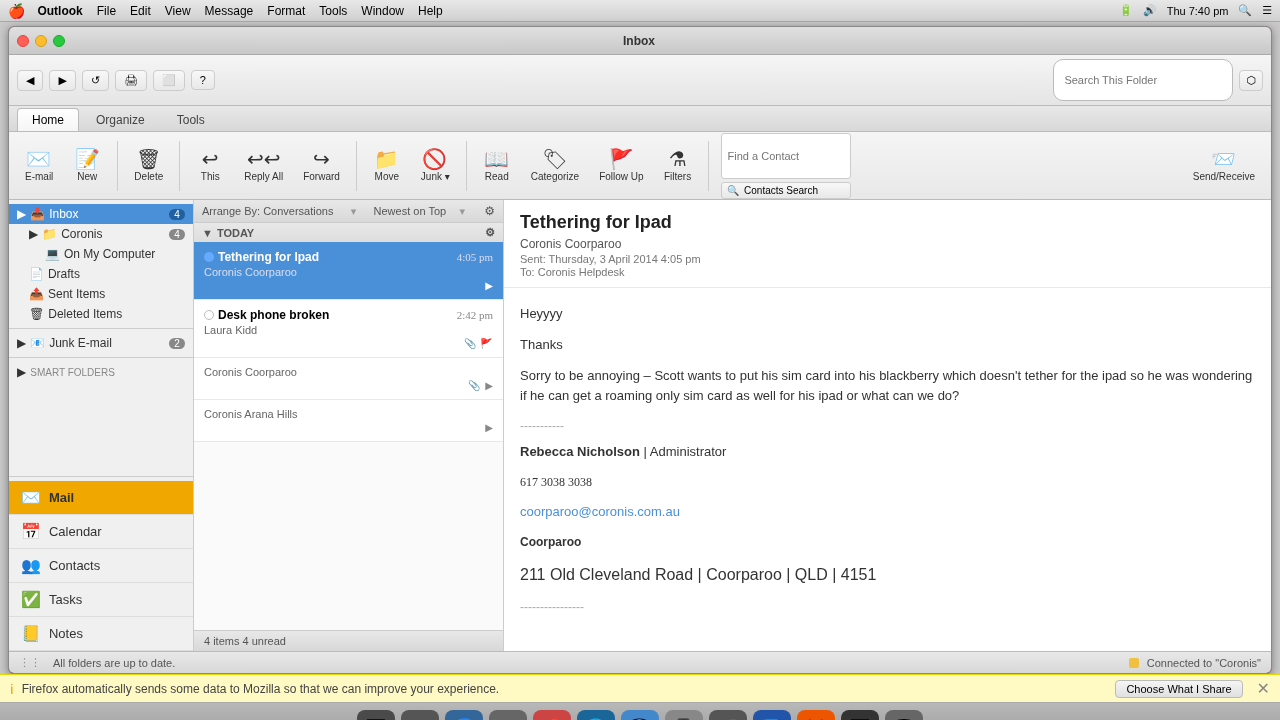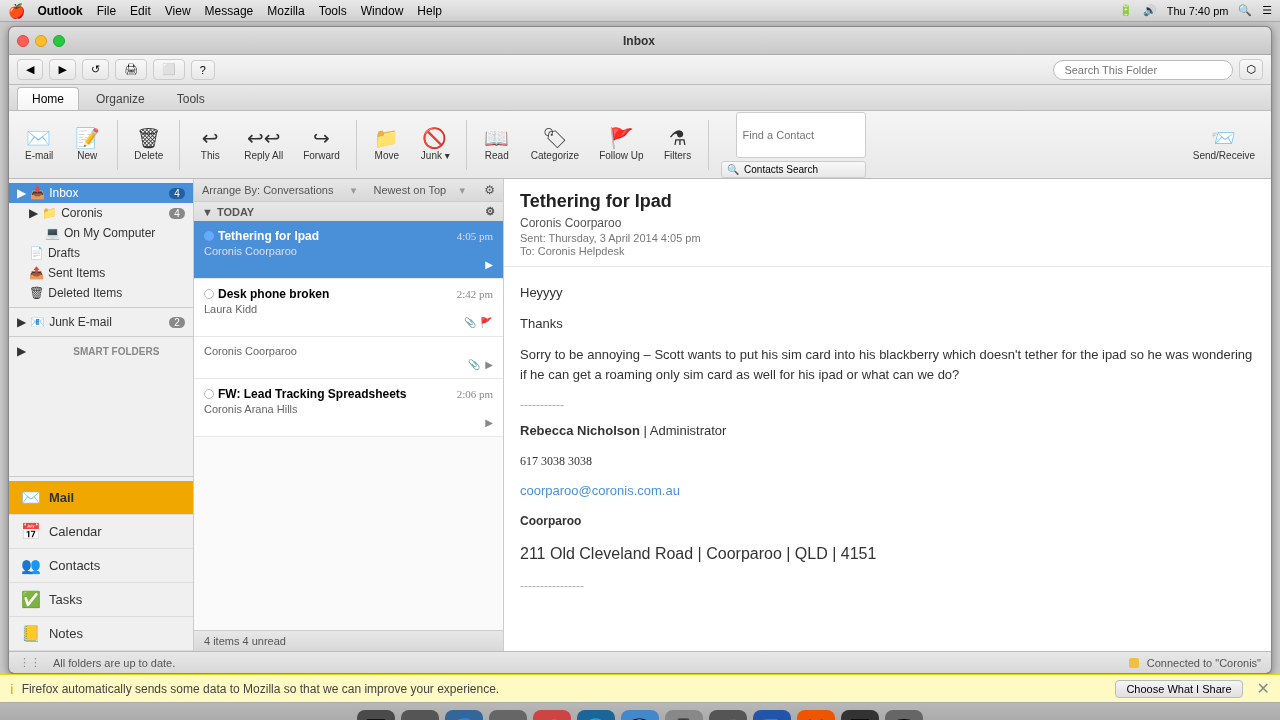--- a/index.html
+++ b/index.html
@@ -346,7 +346,7 @@
   <span class="menu-item">Edit</span>
   <span class="menu-item">View</span>
   <span class="menu-item">Message</span>
-  <span class="menu-item">Mozilla</span>
+  <span class="menu-item">Format</span>
   <span class="menu-item">Tools</span>
   <span class="menu-item">Window</span>
   <span class="menu-item">Help</span>

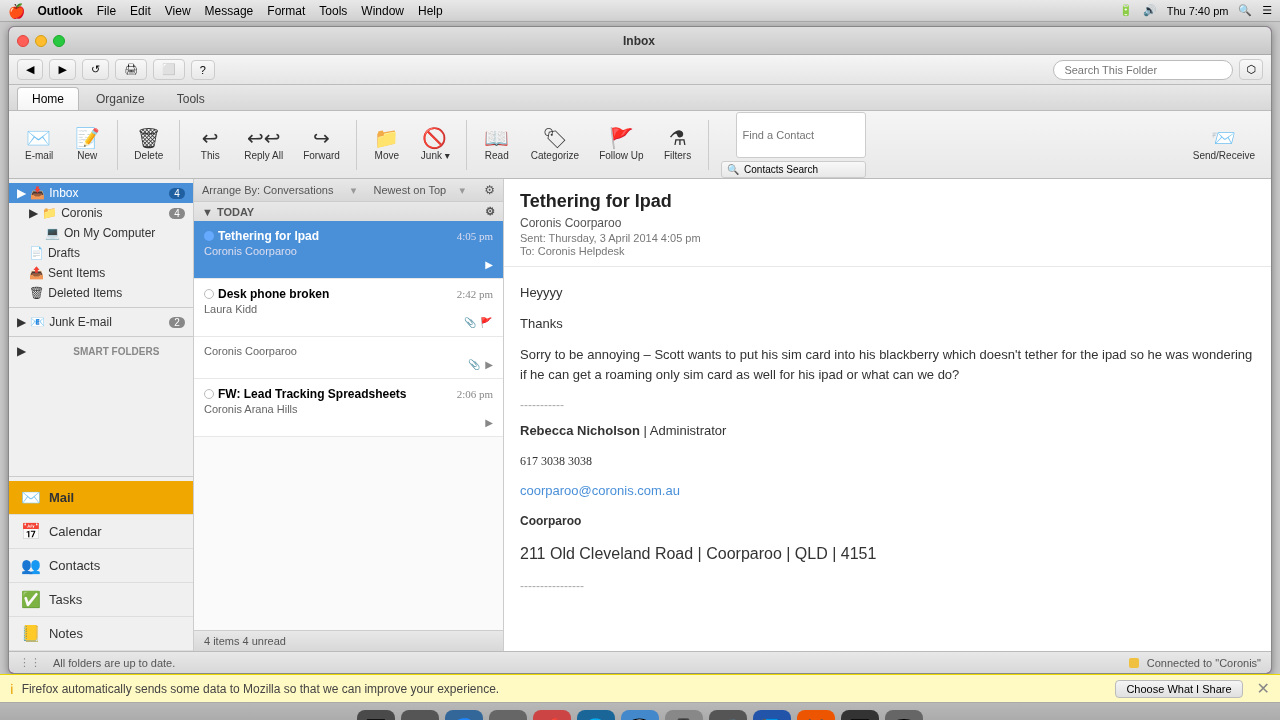--- a/index.html
+++ b/index.html
@@ -74,7 +74,7 @@
       background: #fff;
       border: 1px solid #bbb;
       border-radius: 10px;
-      padding: 3px 10px;
+      padding: 14px 10px;
       font-size: 11px;
       width: 180px;
       color: #999;

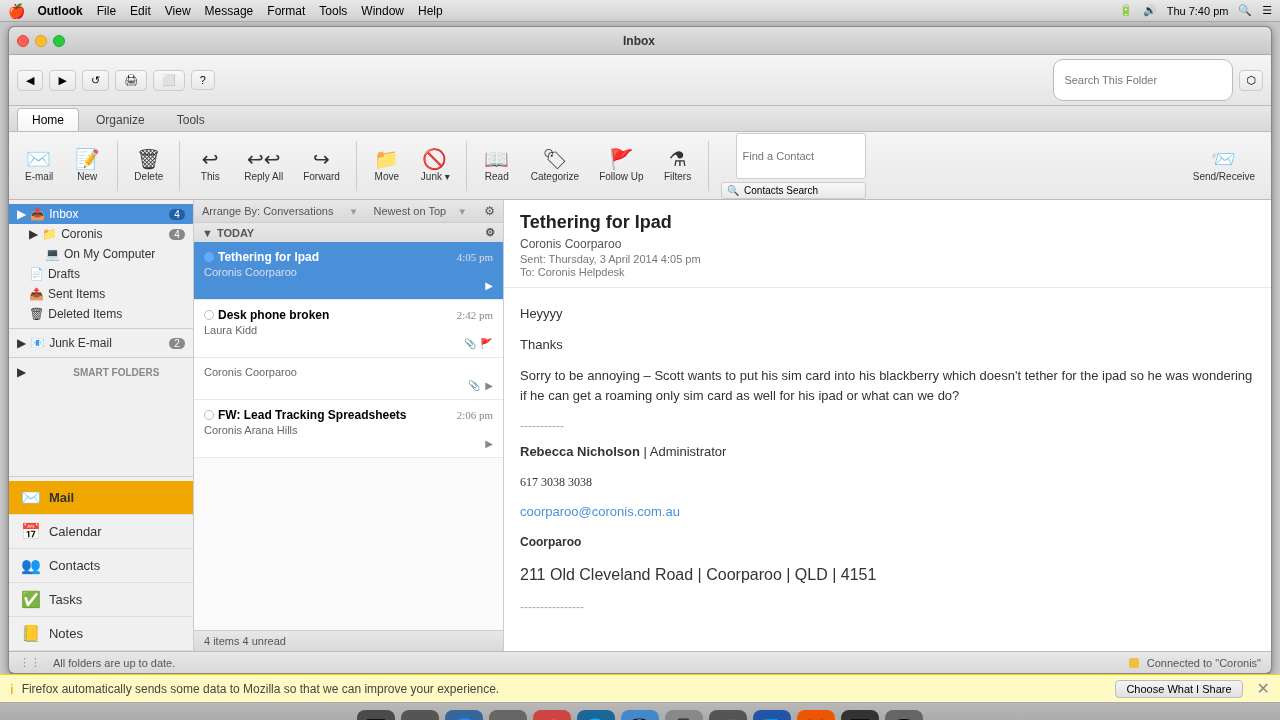--- a/index.html
+++ b/index.html
@@ -443,7 +443,7 @@
     </div>
     <div class="ribbon-sep"></div>
     <div style="display:flex;flex-direction:column;gap:3px;padding:4px;">
-      <input type="text" style="border: 1px solid rgb(204, 204, 204); border-radius: 3px; padding: 16px 6px; font-size: 11px; width: 130px; margin-left: 15px;" placeholder="Find a Contact">
+      <input type="text" style="border: 1px solid rgb(204, 204, 204); border-radius: 3px; padding: 16px 6px; font-size: 11px; width: 130px;" placeholder="Find a Contact">
       <div style="display:flex;align-items:center;gap:4px;cursor:pointer;background:linear-gradient(to bottom,#f8f8f8,#e8e8e8);border:1px solid #ccc;border-radius:3px;padding:2px 6px;font-size:10px;">
         <span>🔍</span>
         <span>Contacts Search</span>

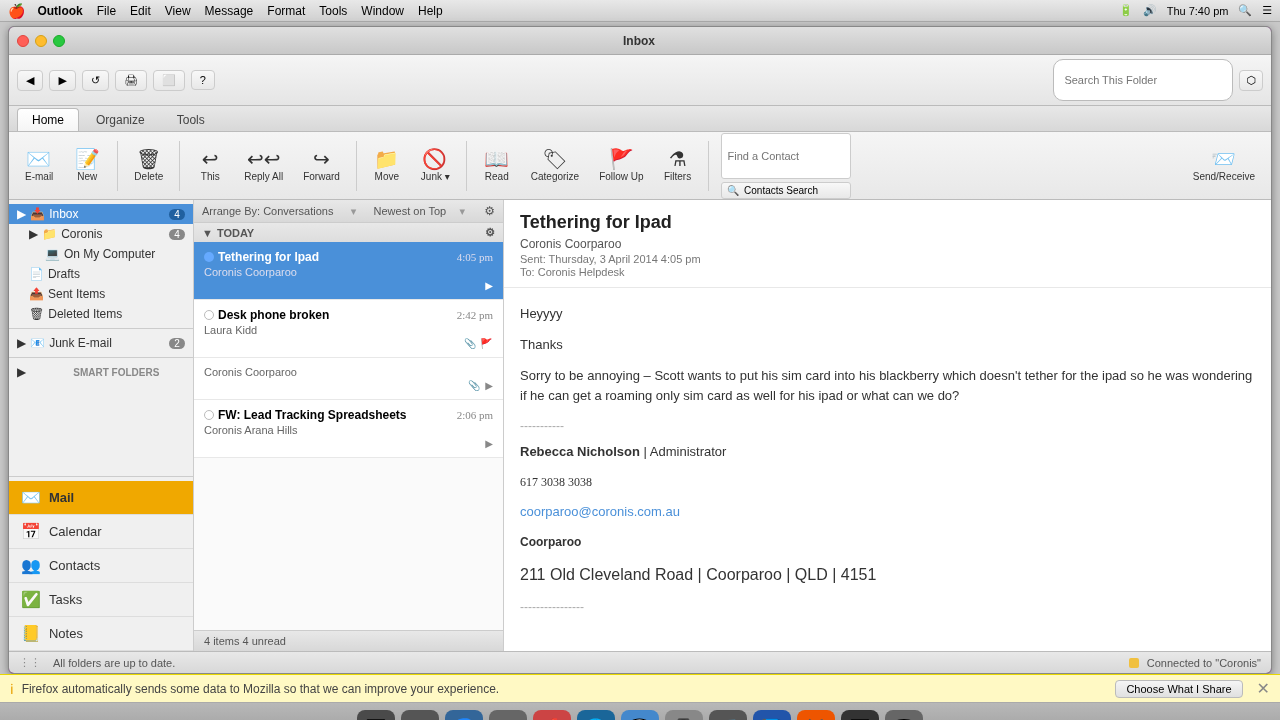--- a/index.html
+++ b/index.html
@@ -507,7 +507,7 @@
 
         <div class="sidebar-item">
           <span>▶</span>
-          <span style="font-size:10px;font-weight:700;color:#888;margin-left:43px;">SMART FOLDERS</span>
+          <span style="font-size:10px;font-weight:400;color:#888;">SMART FOLDERS</span>
         </div>
       </div>
 

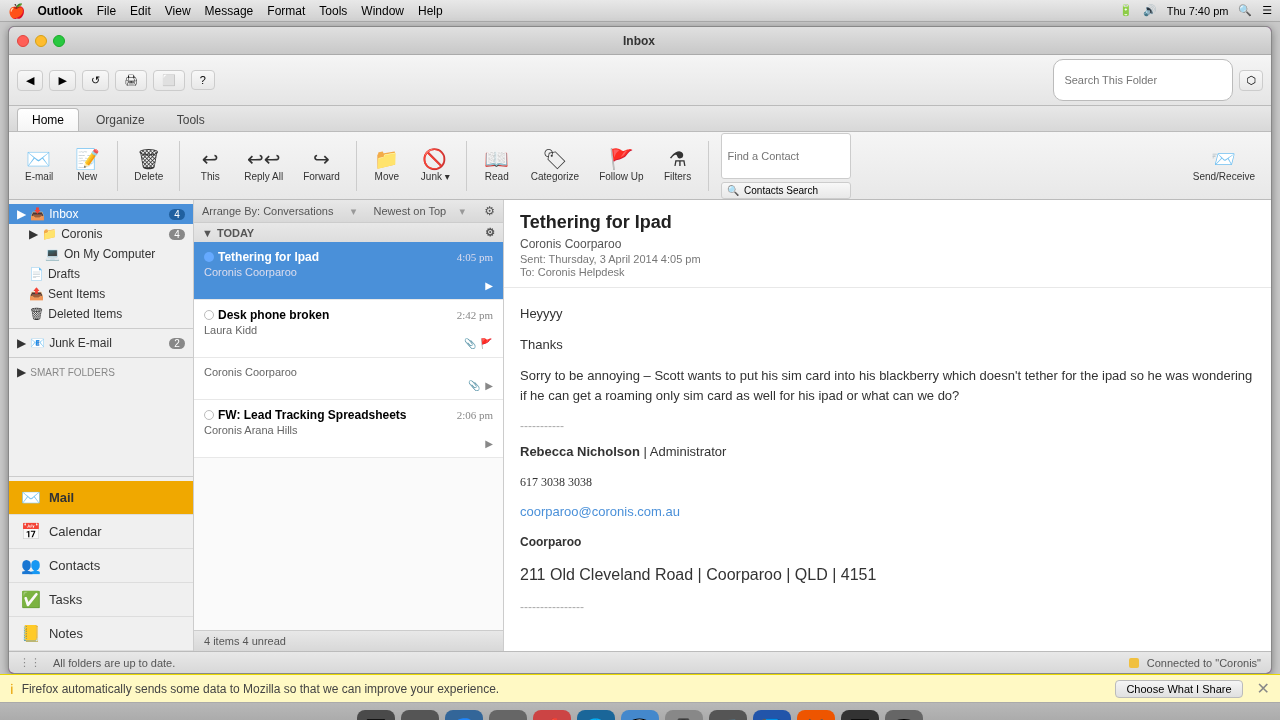--- a/index.html
+++ b/index.html
@@ -585,11 +585,6 @@
       </div>
 
       <div class="email-item">
-        <div class="email-row1">
-          <span style="width:10px;height:10px;border-radius:50%;background:transparent;border:1px solid #bbb;display:inline-block;margin-right:4px;flex-shrink:0;"></span>
-          <span class="email-subject">FW: Lead Tracking Spreadsheets</span>
-          <span class="email-time">2:06 pm</span>
-        </div>
         <div class="email-sender">Coronis Arana Hills</div>
         <div style="display:flex;justify-content:flex-end;gap:4px;margin-top:2px;">
           <span style="font-size:10px;color:#888;">▶</span>

